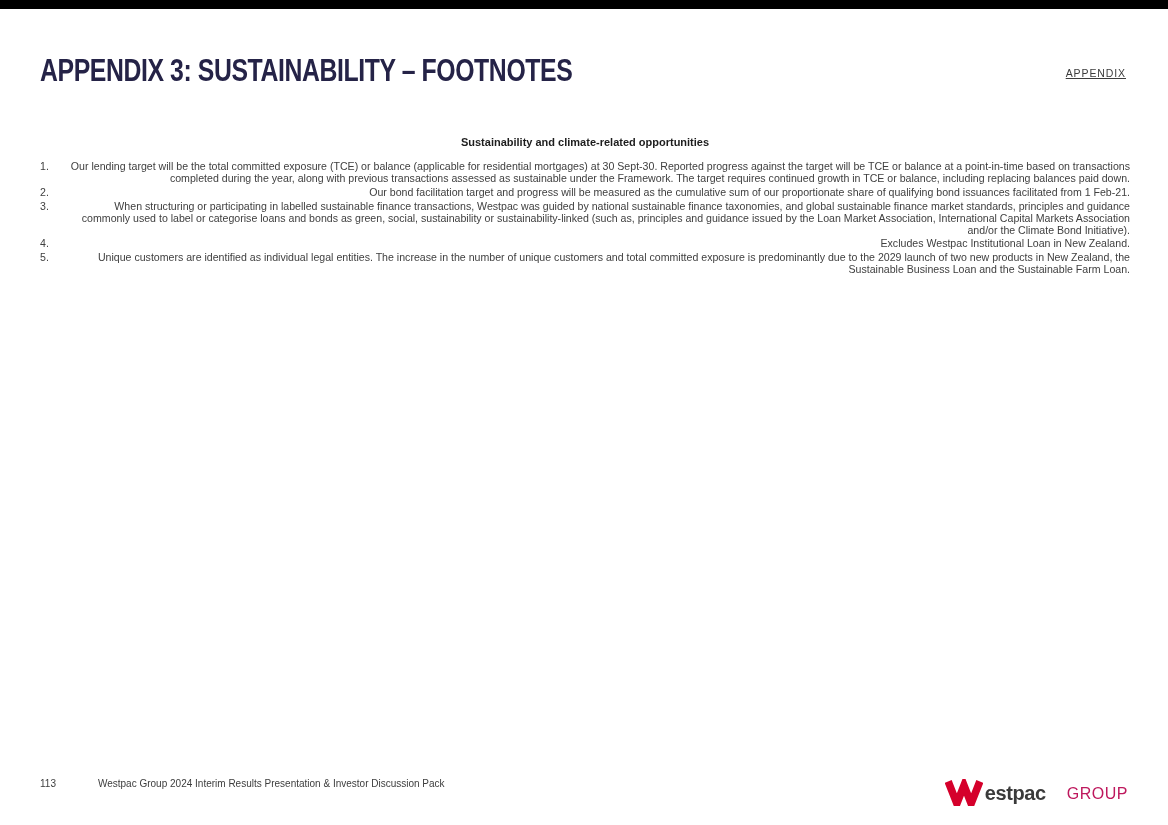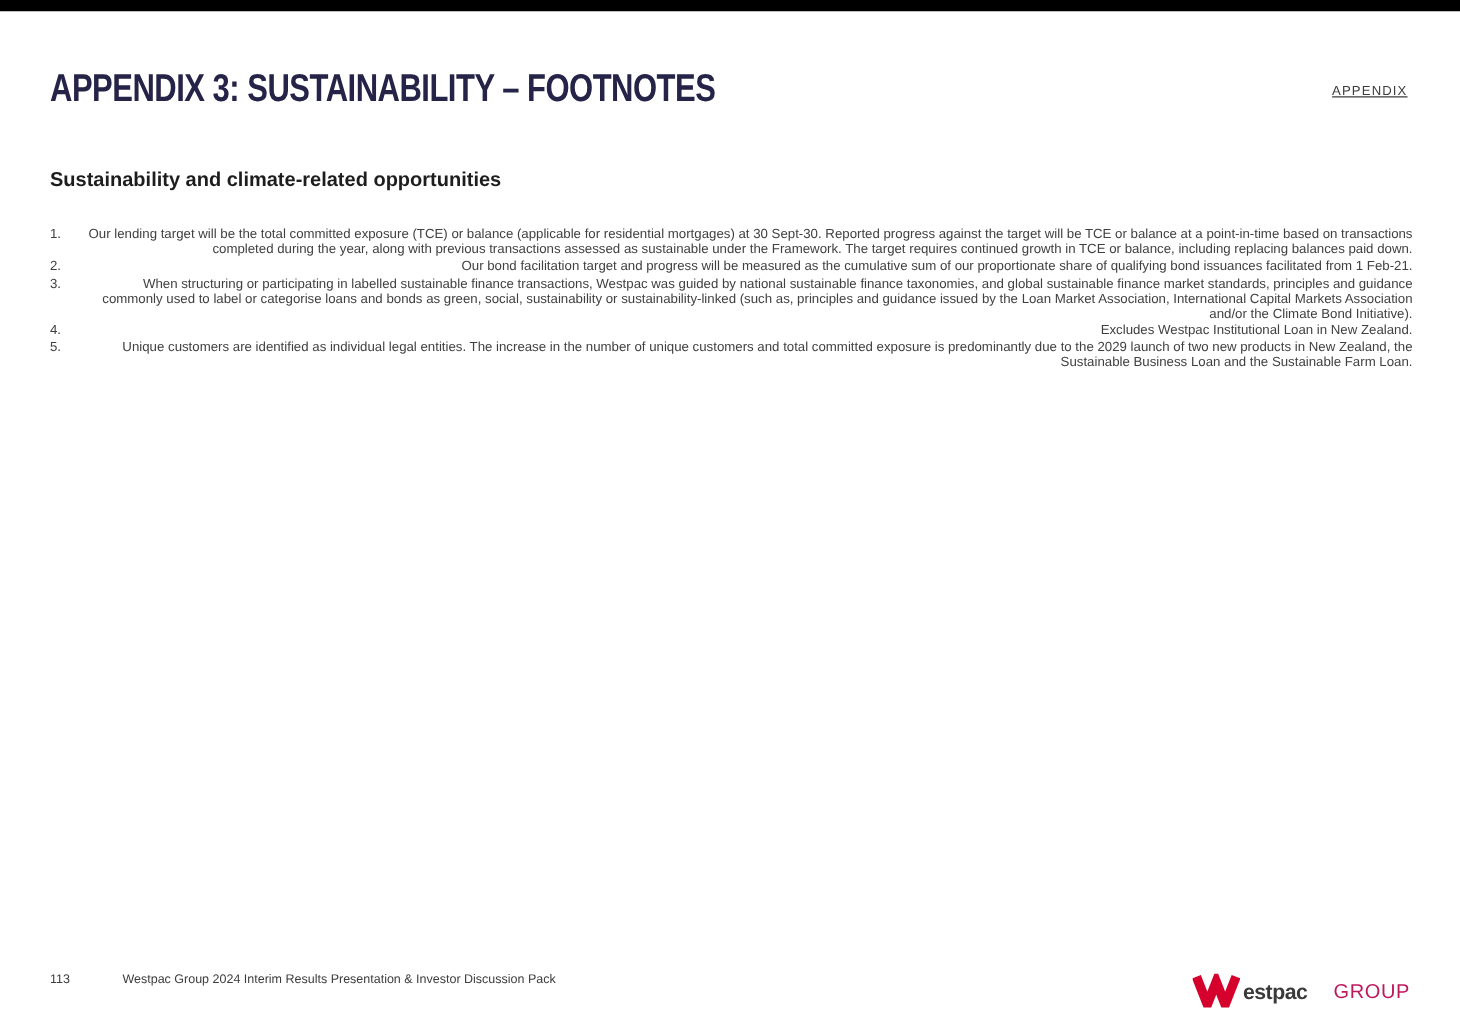--- a/index.html
+++ b/index.html
@@ -36,8 +36,9 @@
     position: absolute; left: 40px; top: 136px; width: 1090px;
   }
   .section-heading {
-    font-size: 16px; font-weight: 700; color: #1d1d1d;
-    margin-bottom: 28px;
+    font-size: 11px; font-weight: 700; color: #1d1d1d;
+    margin-bottom: 13px;
+    text-align: center;
   }
   .fn-list { display: block; }
   .fn-row {

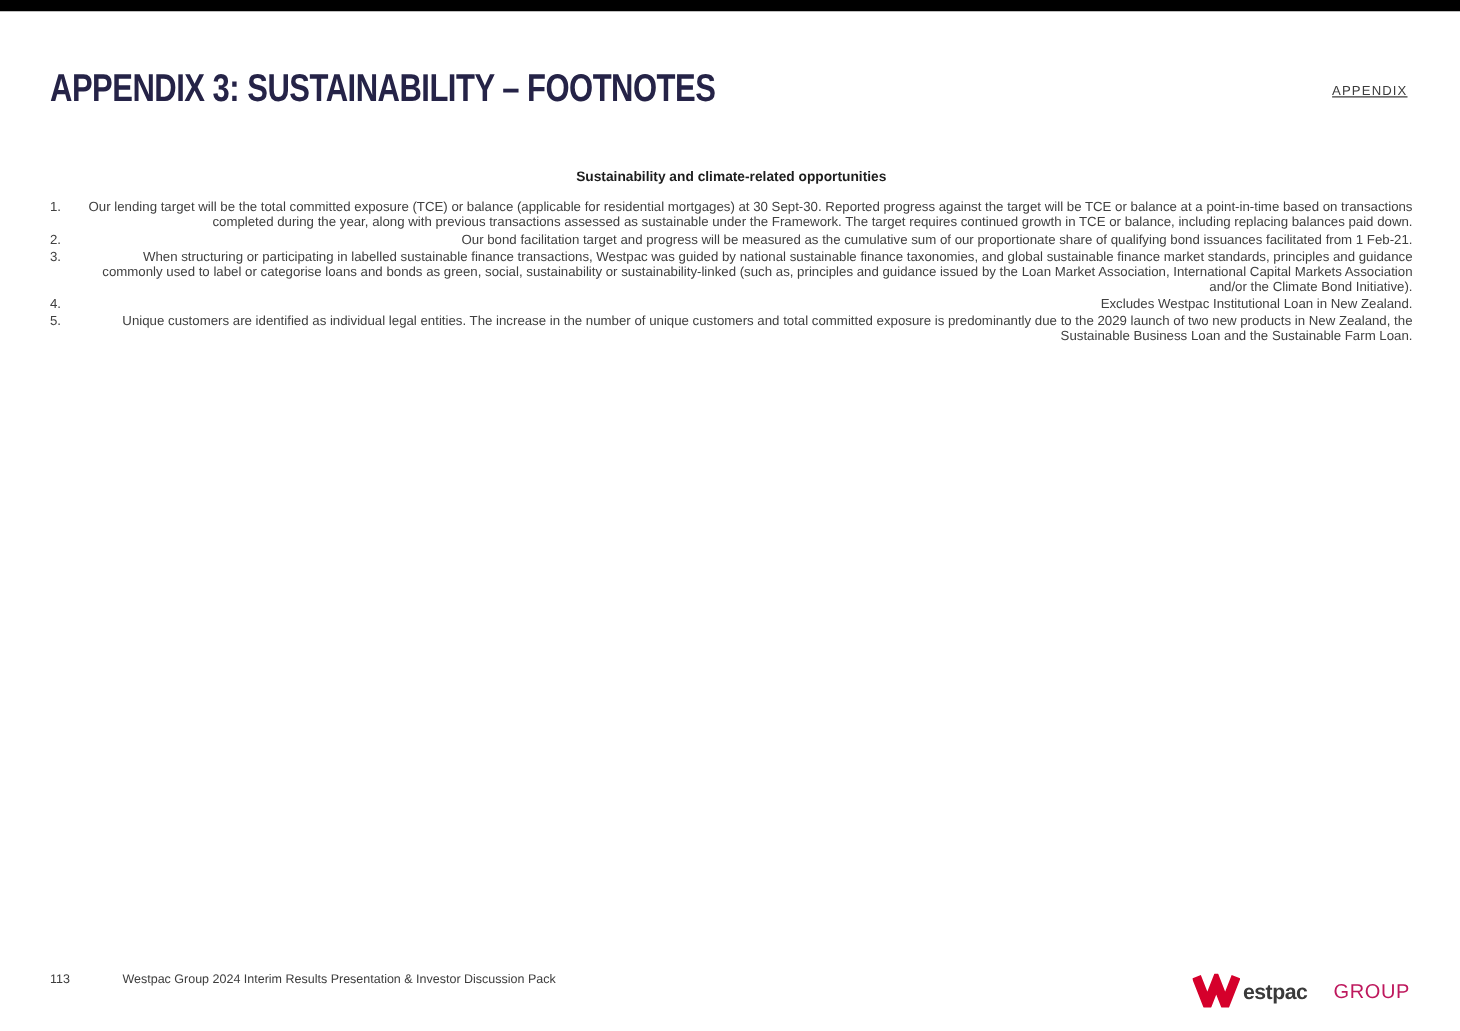--- a/index.html
+++ b/index.html
@@ -62,7 +62,7 @@
   }
   .logo-w { width: 38px; height: 27px; display: block; margin-right: 2px; }
   .logo-word {
-    font-size: 17px; font-weight: 700; color: #3a3a3a;
+    font-size: 20px; font-weight: 700; color: #3a3a3a;
     letter-spacing: -0.4px; line-height: 25px;
   }
   .logo-suffix {

